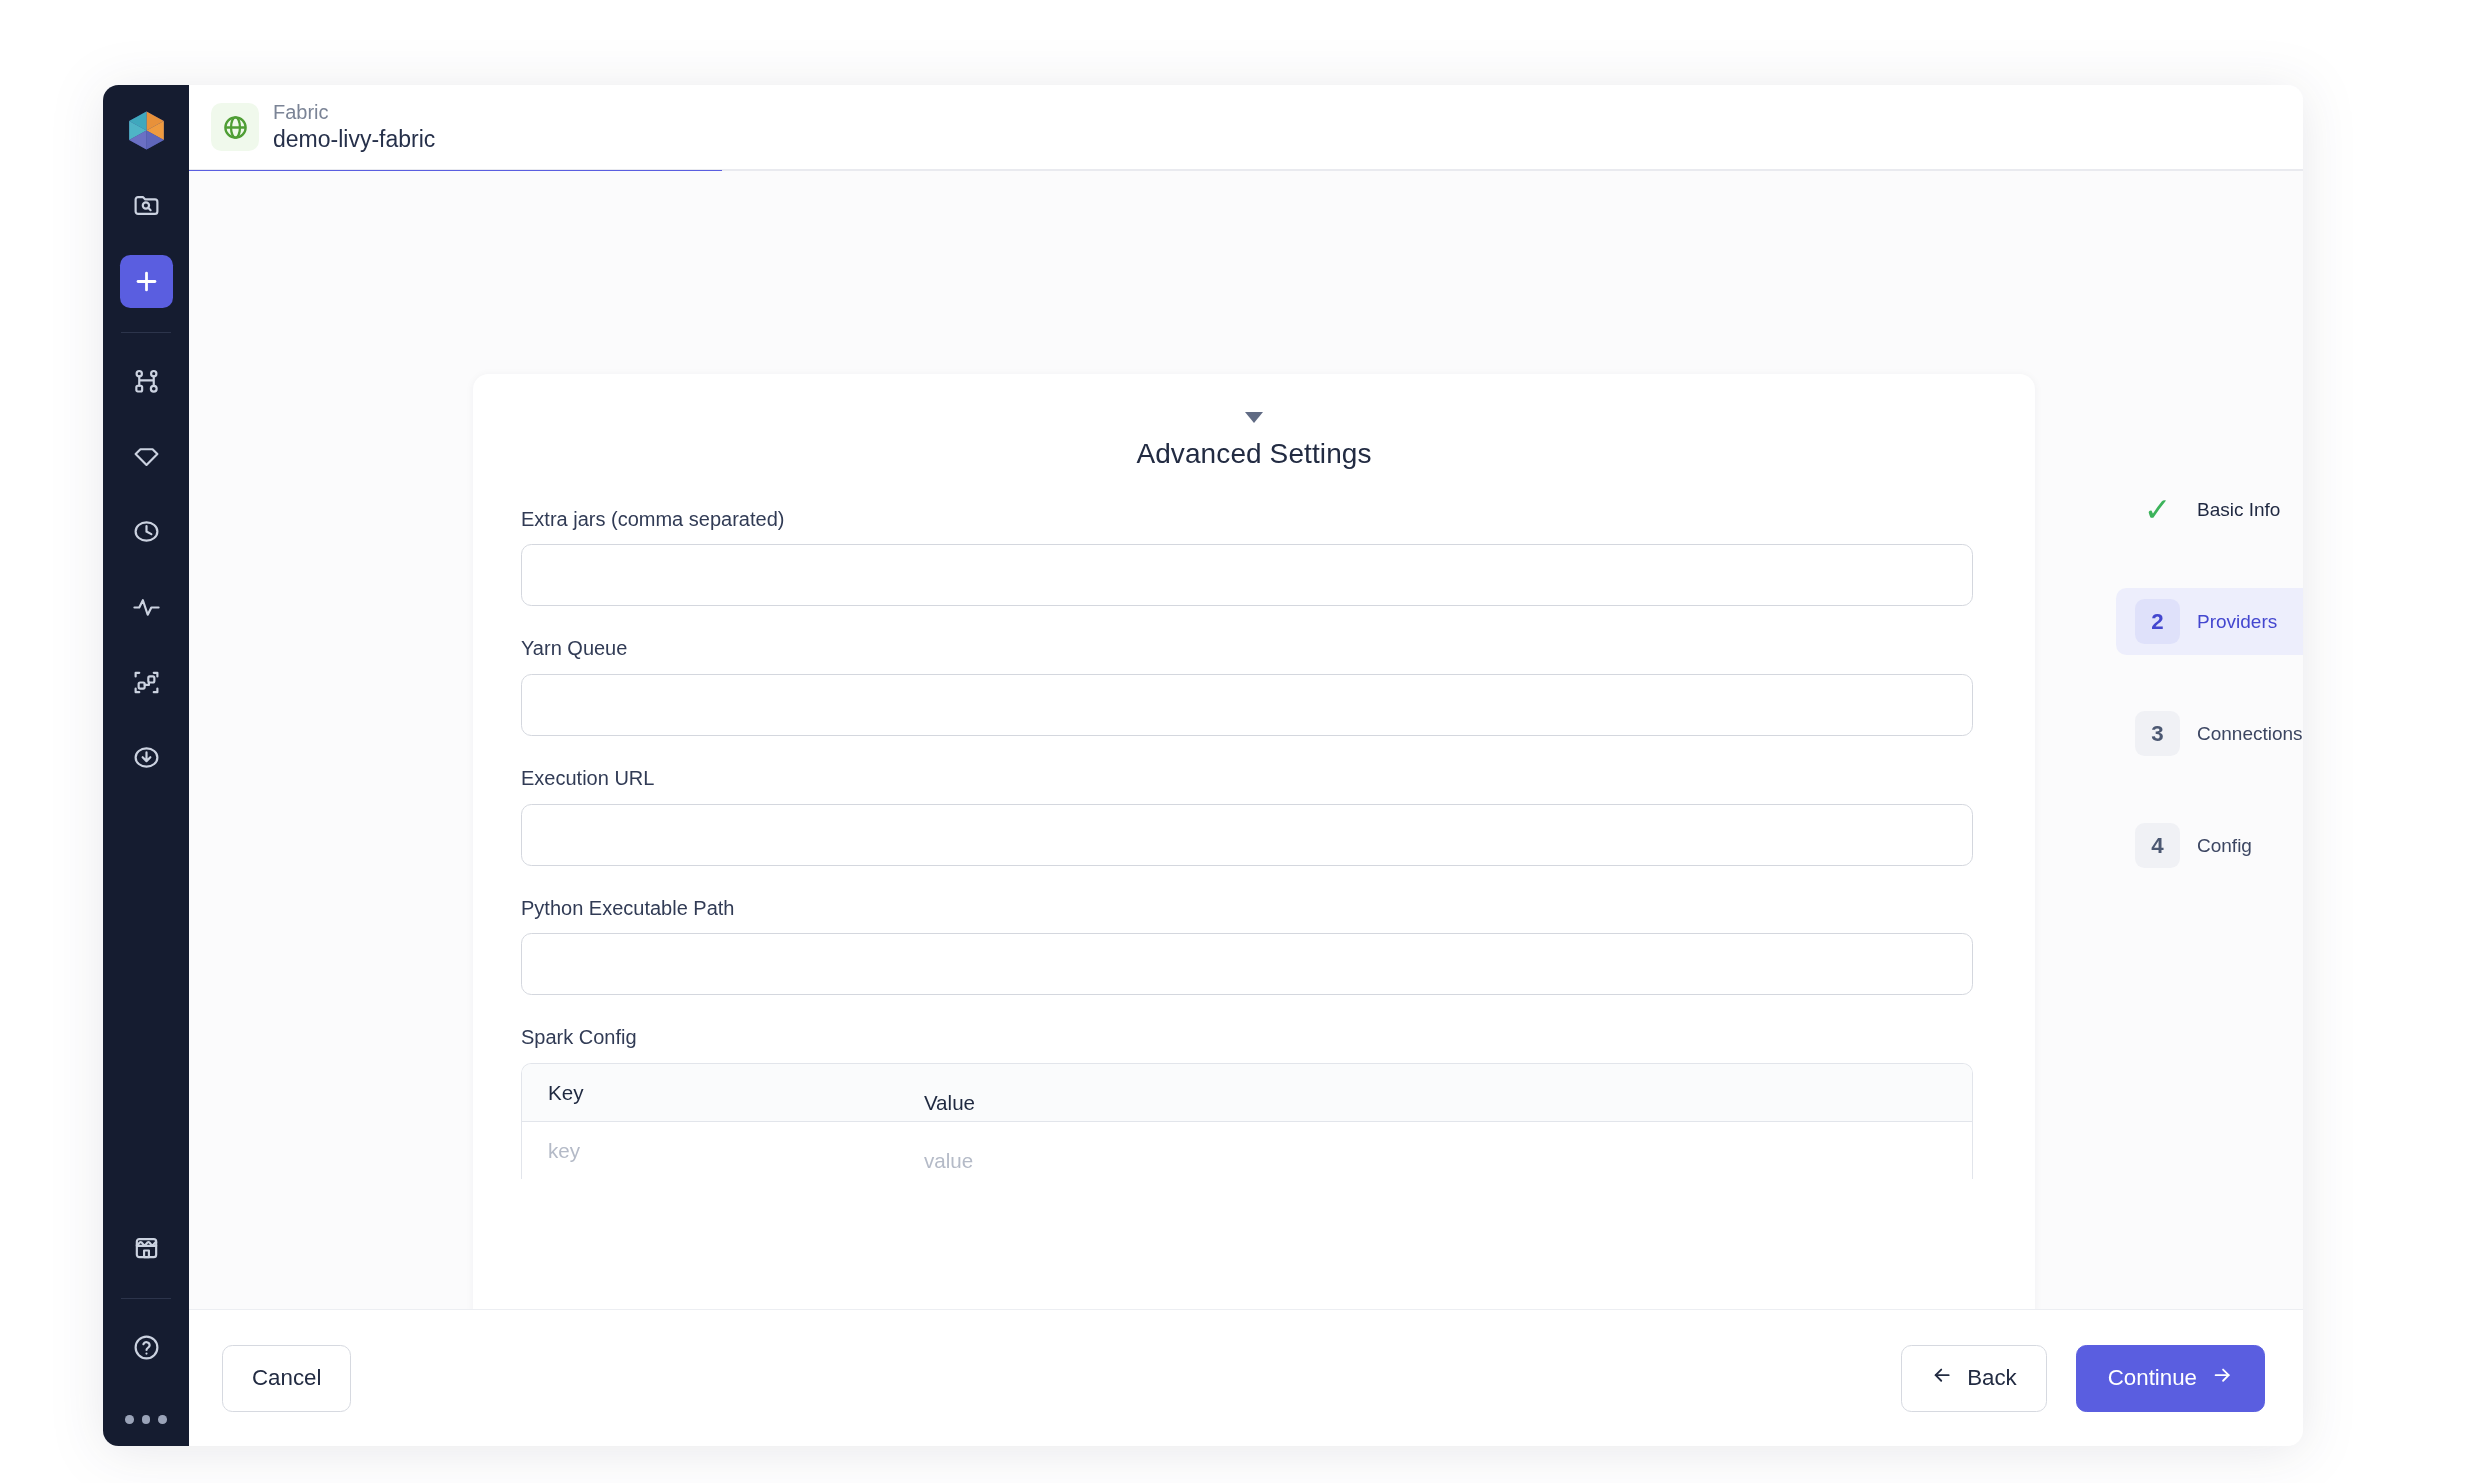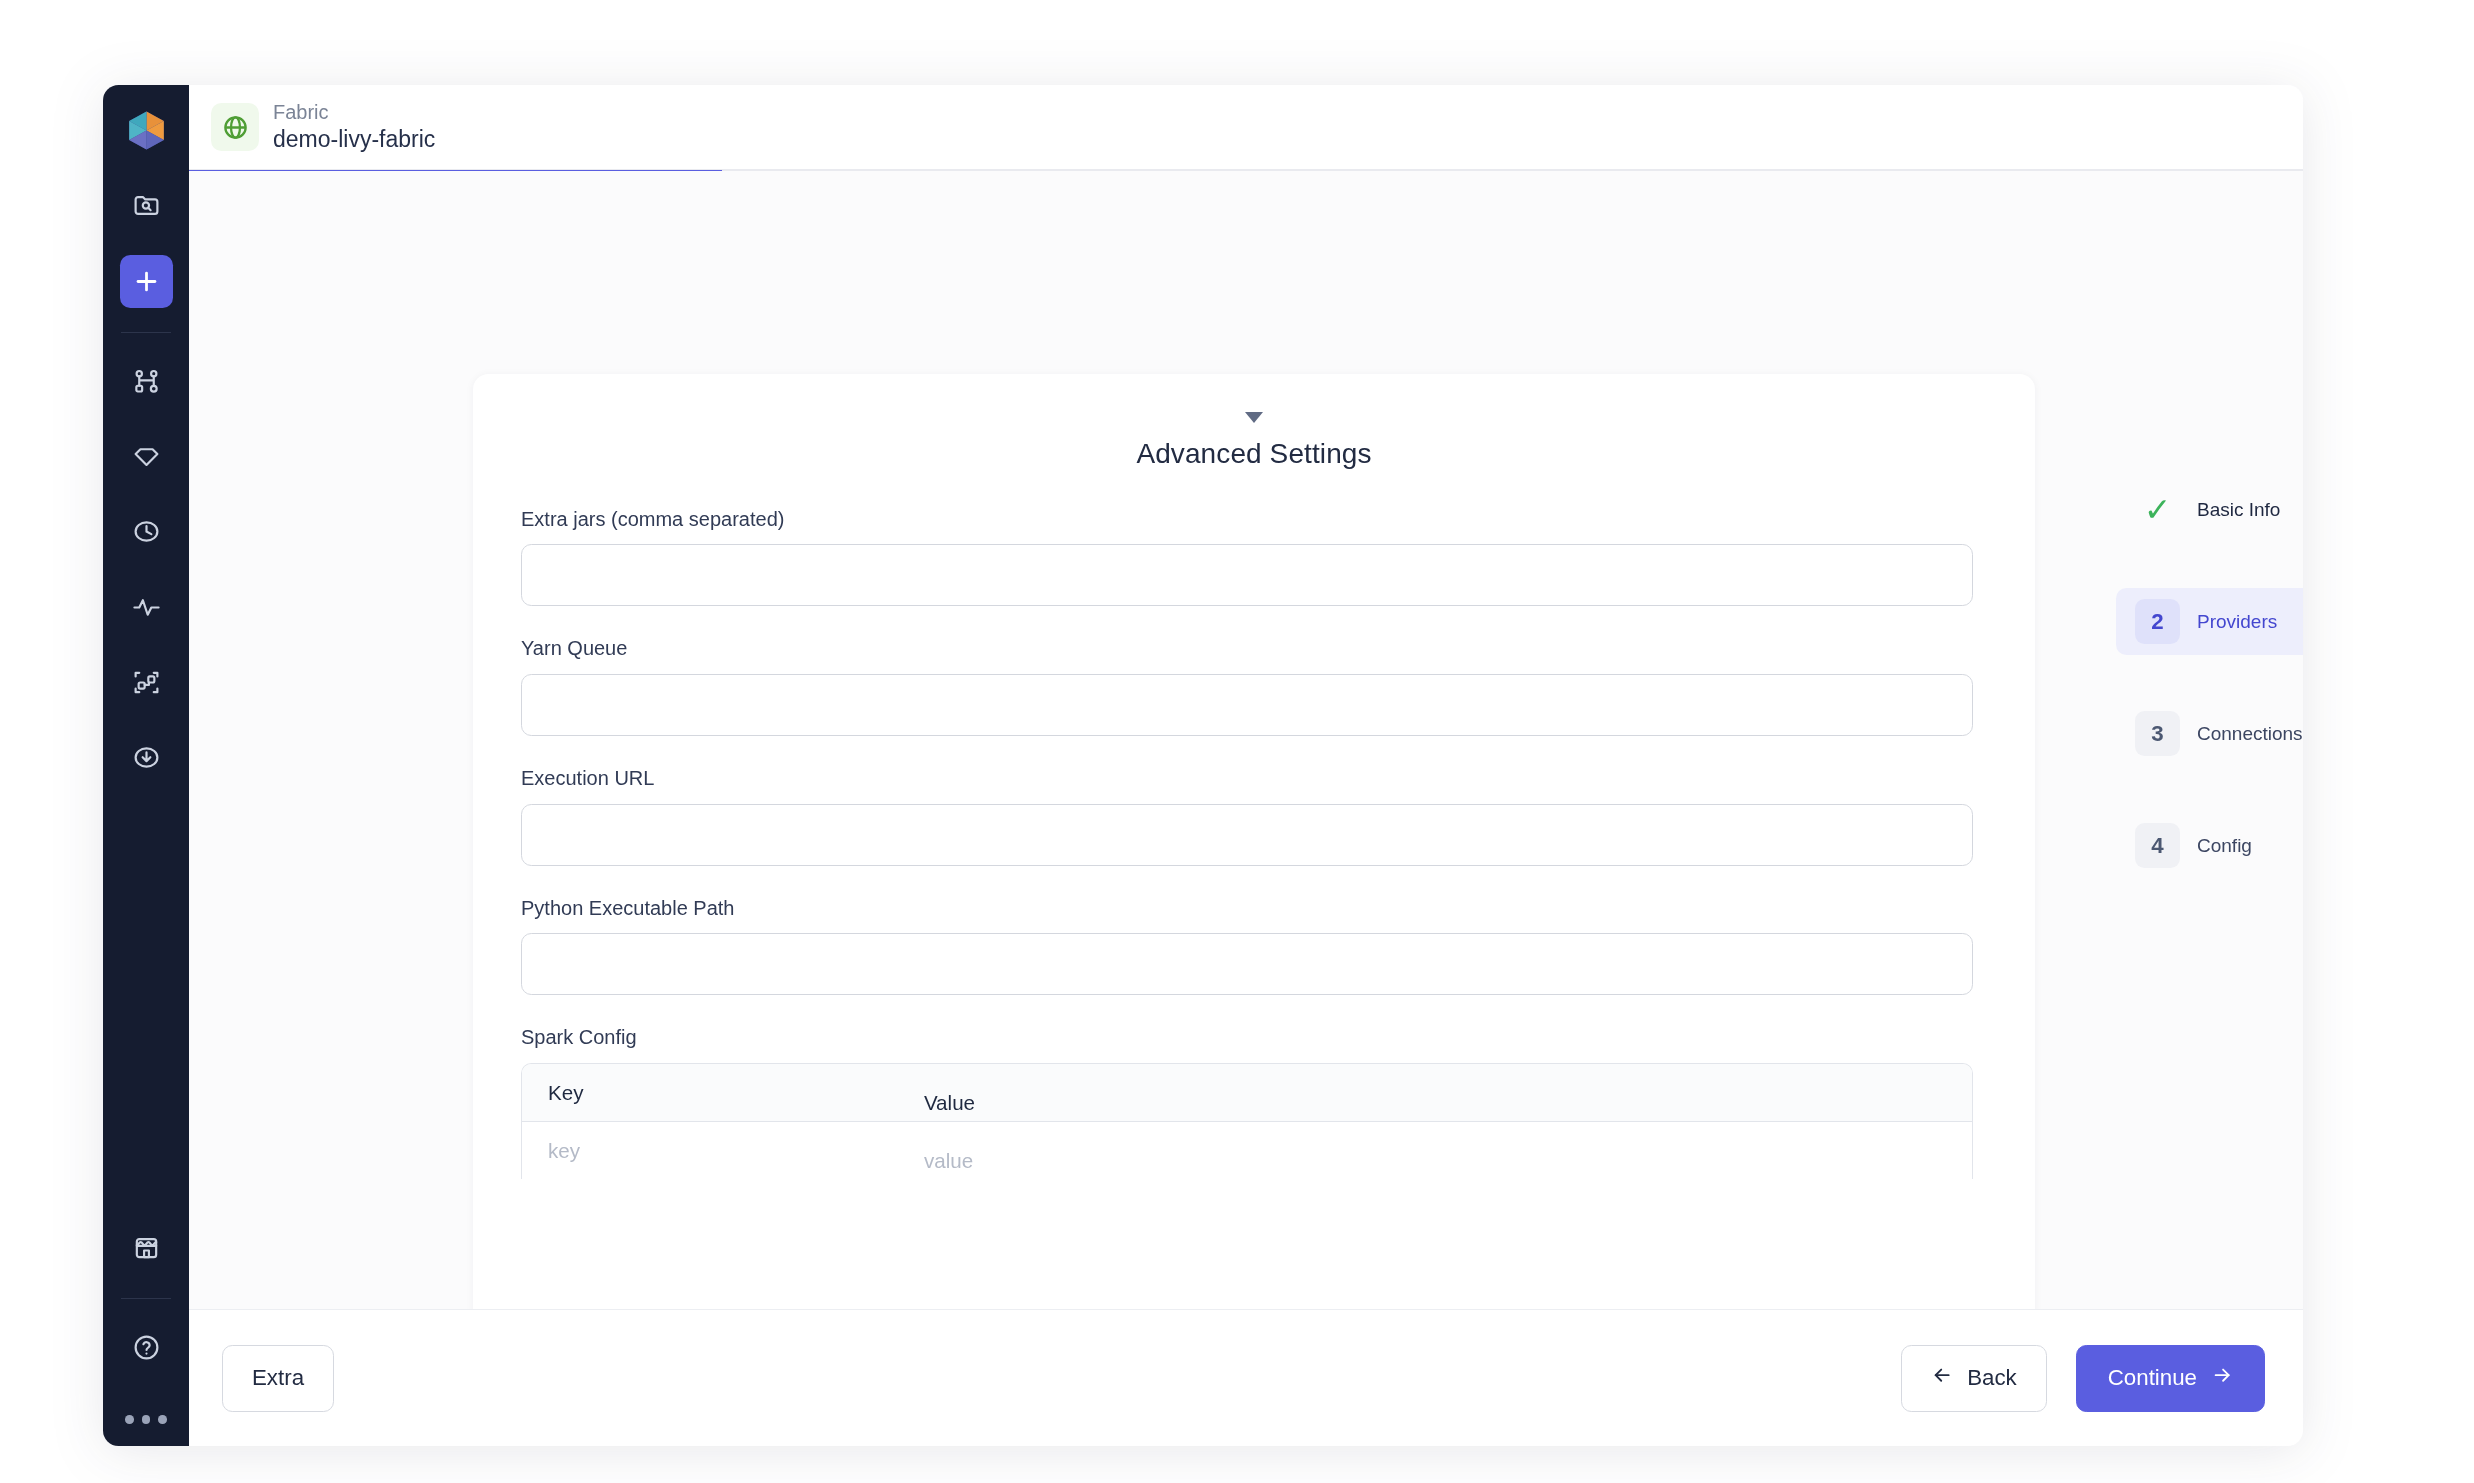--- a/index.html
+++ b/index.html
@@ -421,7 +421,7 @@
       </div>
 
       <div class="footer">
-        <button class="btn btn-ghost">Extra</button>
+        <button class="btn btn-ghost">Cancel</button>
         <div class="footer-spacer"></div>
         <div class="footer-right">
           <button class="btn btn-ghost">

